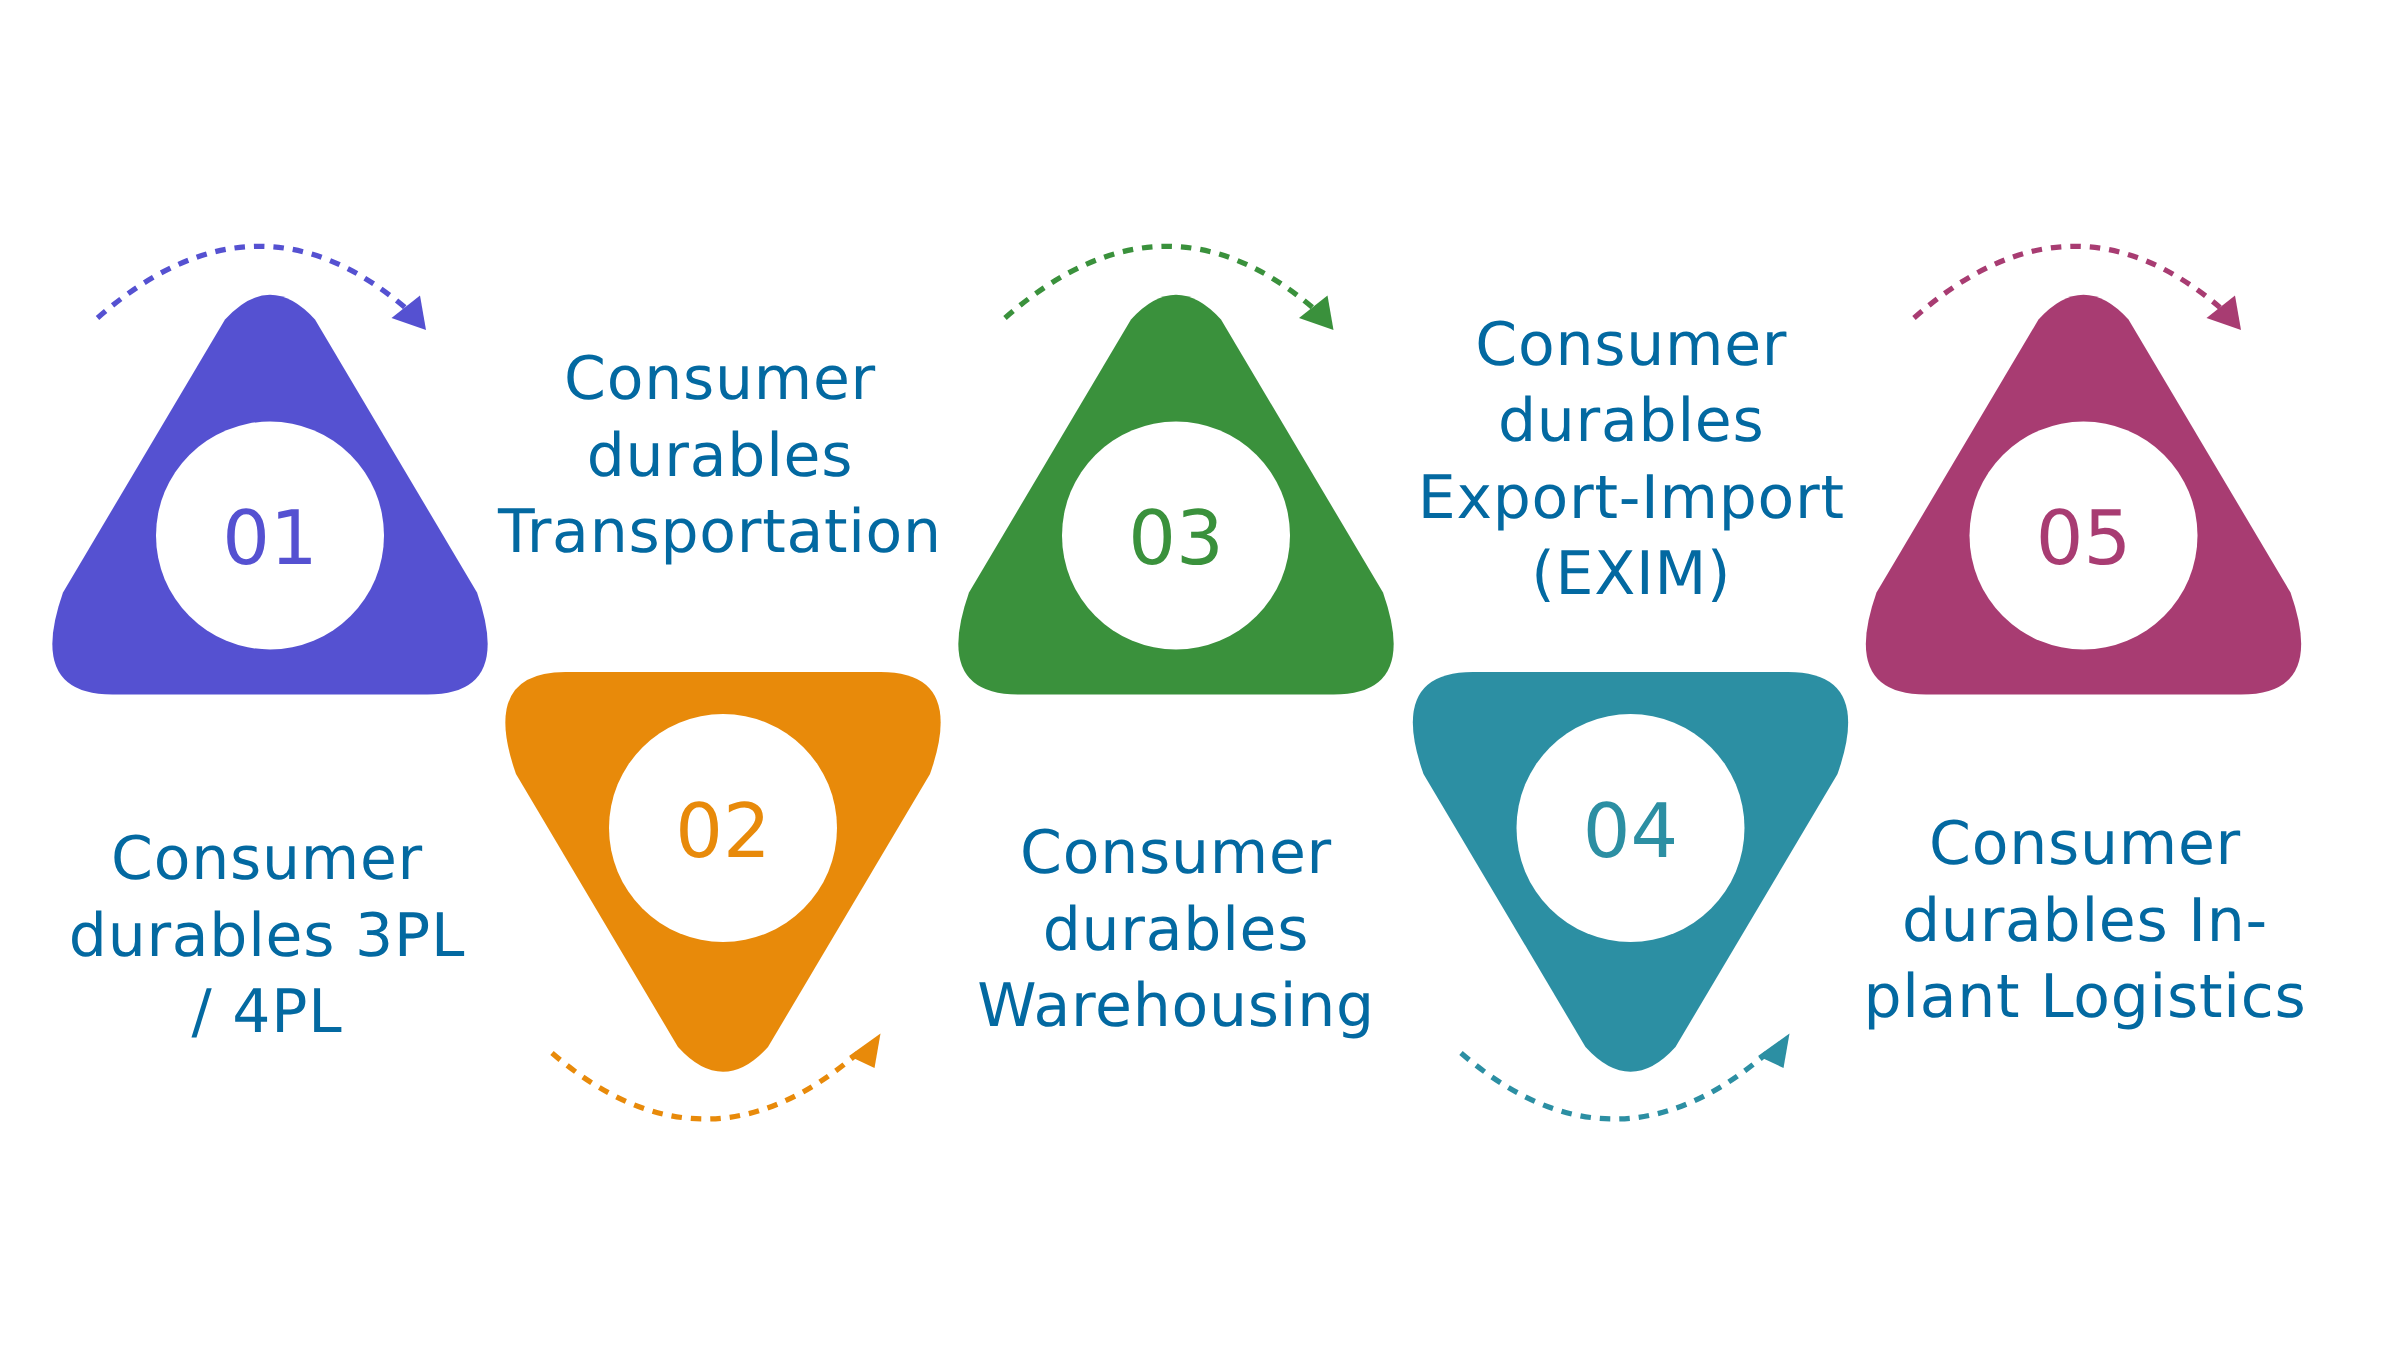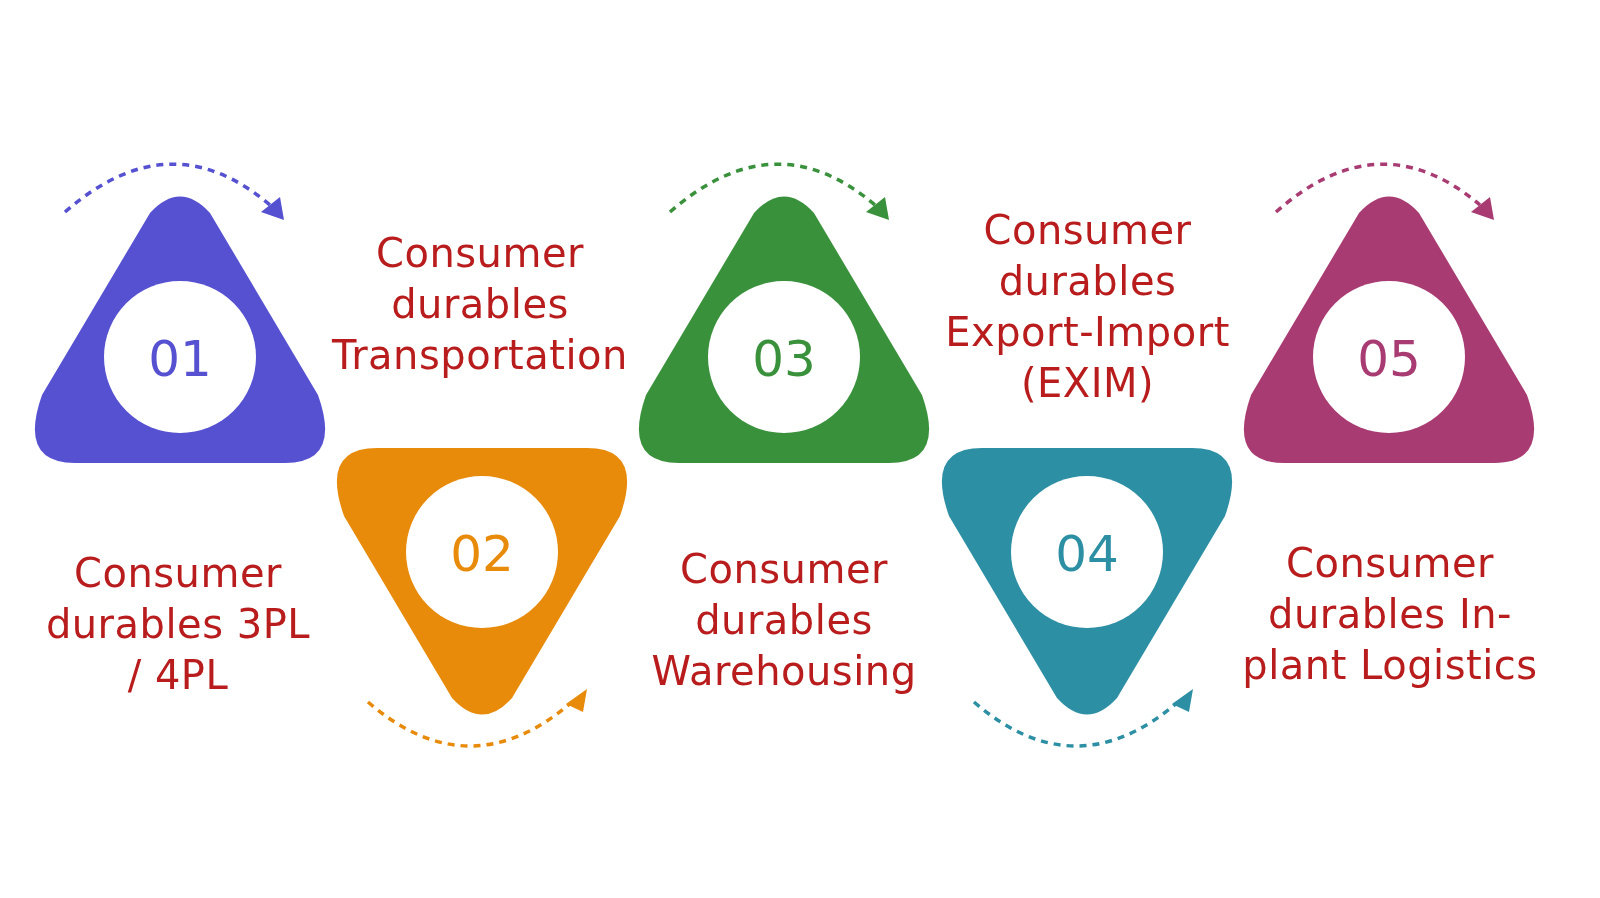--- a/index.html
+++ b/index.html
@@ -5,7 +5,7 @@
   html, body { margin:0; padding:0; background:#ffffff; }
   body { width:1600px; height:898px; position:relative; overflow:hidden; font-family:"DejaVu Sans","Liberation Sans",sans-serif; }
   #canvas { position:absolute; left:0; top:0; }
-  .label { position:absolute; text-align:center; color:#b91c1c; font-size:40px; line-height:51px; font-weight:500; letter-spacing:0.5px; white-space:pre-line; }
+  .label { position:absolute; text-align:center; color:#0369a1; font-size:40px; line-height:51px; font-weight:500; letter-spacing:0.5px; white-space:pre-line; }
   .num { font-family:"DejaVu Sans","Liberation Sans",sans-serif; font-size:50px; font-weight:500; }
 </style>
 </head>

